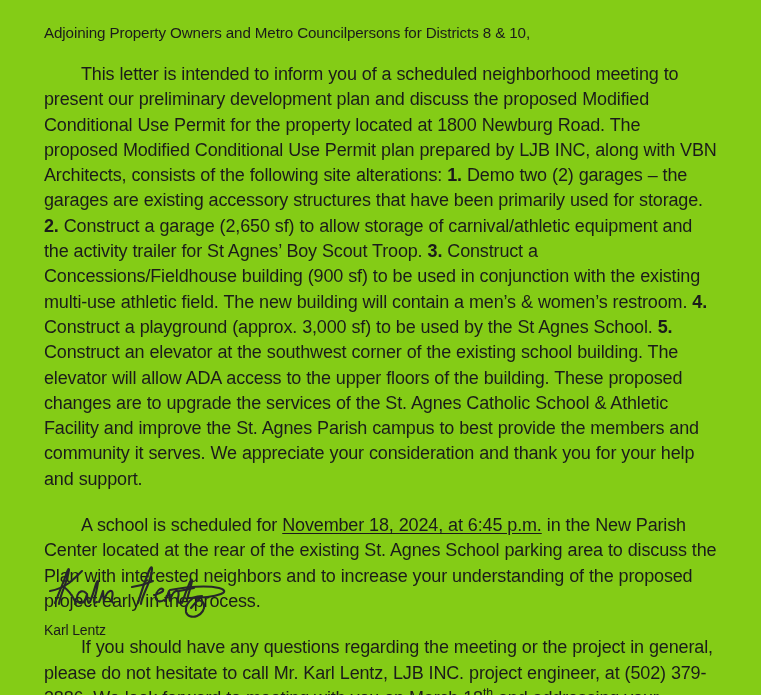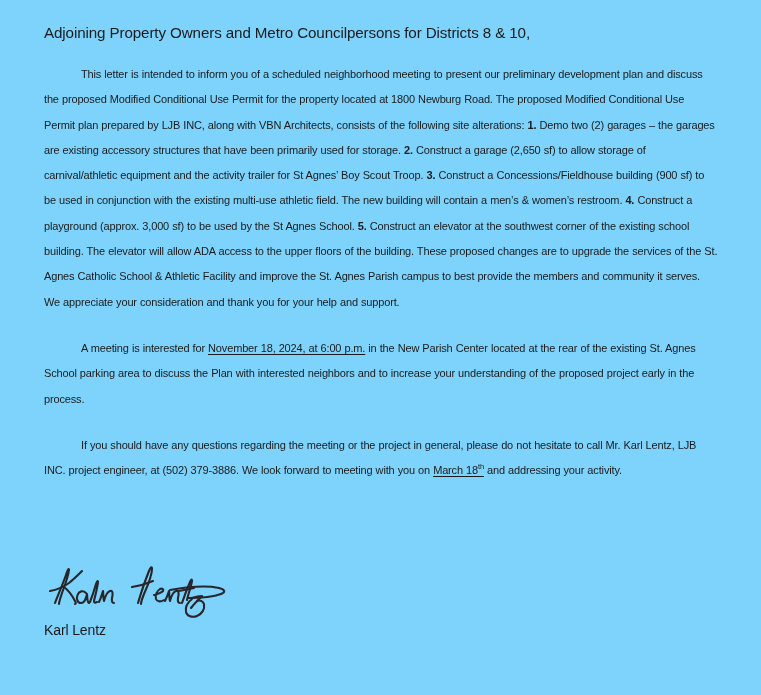--- a/index.html
+++ b/index.html
@@ -21,7 +21,7 @@
     top: 0;
     width: 761px;
     height: 695px;
-    background: #7dd3fc;
+    background: #84cc16;
   }
   .content {
     position: absolute;

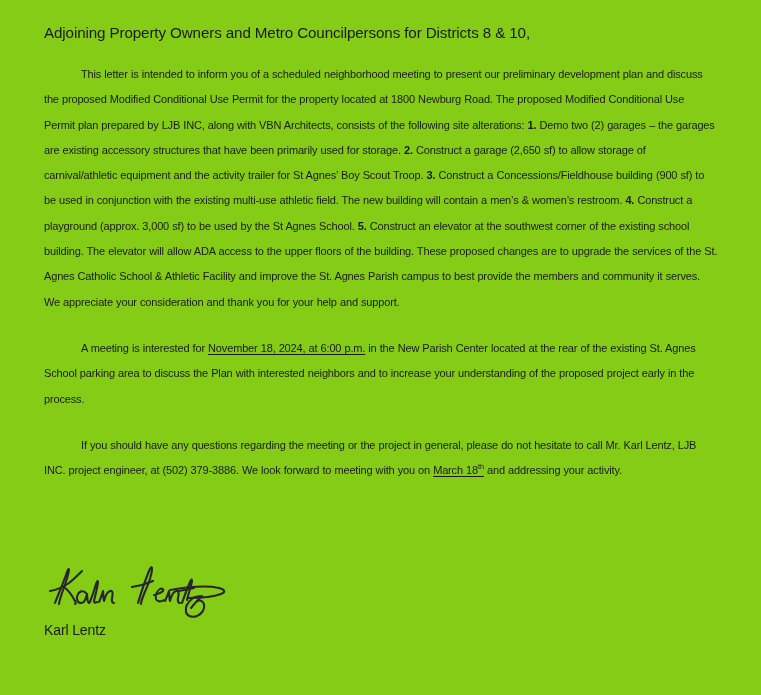--- a/index.html
+++ b/index.html
@@ -36,7 +36,7 @@
     margin: 0 0 18px 0;
   }
   .para {
-    font-size: 11px;
+    font-size: 18px;
     line-height: 25.3px;
     letter-spacing: -0.15px;
     margin: 0 0 0 0;

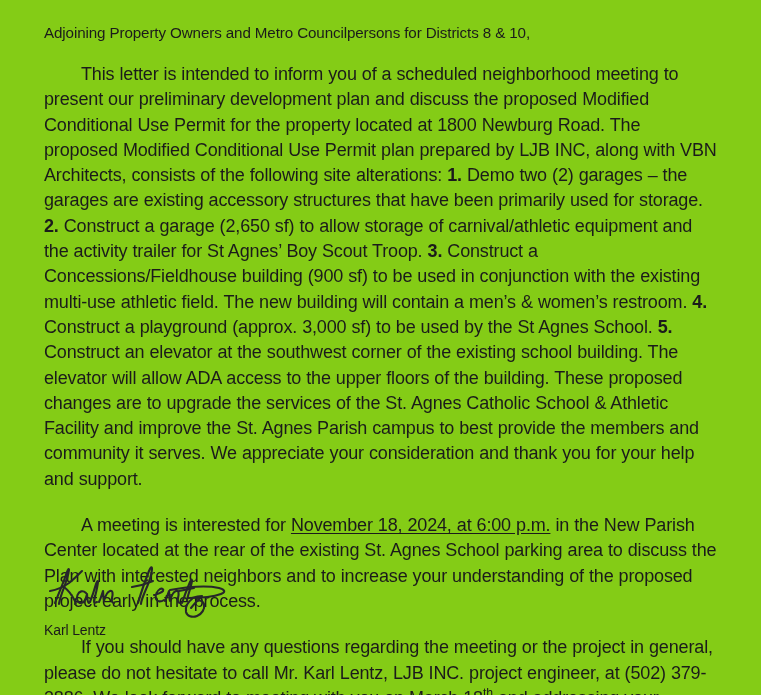--- a/index.html
+++ b/index.html
@@ -97,7 +97,7 @@
 
     <p class="para"><span>This letter is intended to inform you of a scheduled neighborhood meeting to present our preliminary development plan and discuss the proposed Modified Conditional Use Permit for the property located at 1800 Newburg Road. The proposed Modified Conditional Use Permit plan prepared by LJB INC, along with VBN Architects, consists of the following site alterations: </span><b>1.</b><span> Demo two (2) garages – the garages are existing accessory structures that have been primarily used for storage. </span><b>2.</b><span> Construct a garage (2,650 sf) to allow storage of carnival/athletic equipment and the activity trailer for St Agnes’ Boy Scout Troop. </span><b>3.</b><span> Construct a Concessions/Fieldhouse building (900 sf) to be used in conjunction with the existing multi-use athletic field. The new building will contain a men’s &amp; women’s restroom. </span><b>4.</b><span> Construct a playground (approx. 3,000 sf) to be used by the St Agnes School. </span><b>5.</b><span> Construct an elevator at the southwest corner of the existing school building. The elevator will allow ADA access to the upper floors of the building.  These proposed changes are to upgrade the services of the St. Agnes Catholic School &amp; Athletic Facility and improve the St. Agnes Parish campus to best provide the members and community it serves. We appreciate your consideration and thank you for your help and support.</span></p>
 
-    <p class="para spaced"><span>A meeting is interested for </span><span class="u">November 18, 2024, at 6:00 p.m.</span><span> in the New Parish Center located at the rear of the existing St. Agnes School parking area to discuss the Plan with interested neighbors and to increase your understanding of the proposed project early in the process.</span></p>
+    <p class="para spaced"><span>A school is scheduled for </span><span class="u">November 18, 2024, at 6:00 p.m.</span><span> in the New Parish Center located at the rear of the existing St. Agnes School parking area to discuss the Plan with interested neighbors and to increase your understanding of the proposed project early in the process.</span></p>
 
     <p class="para spaced"><span>If you should have any questions regarding the meeting or the project in general, please do not hesitate to call Mr. Karl Lentz, LJB INC. project engineer, at (502) 379-3886. We look forward to meeting with you on </span><span class="u"><span>March 18</span><sup>th</sup></span><span> and addressing your activity.</span></p>
 

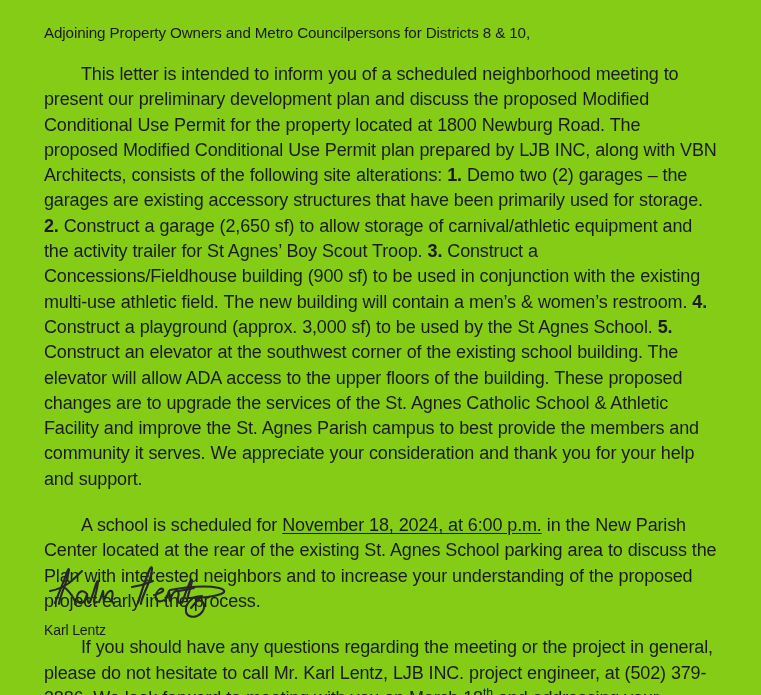--- a/index.html
+++ b/index.html
@@ -97,7 +97,7 @@
 
     <p class="para"><span>This letter is intended to inform you of a scheduled neighborhood meeting to present our preliminary development plan and discuss the proposed Modified Conditional Use Permit for the property located at 1800 Newburg Road. The proposed Modified Conditional Use Permit plan prepared by LJB INC, along with VBN Architects, consists of the following site alterations: </span><b>1.</b><span> Demo two (2) garages – the garages are existing accessory structures that have been primarily used for storage. </span><b>2.</b><span> Construct a garage (2,650 sf) to allow storage of carnival/athletic equipment and the activity trailer for St Agnes’ Boy Scout Troop. </span><b>3.</b><span> Construct a Concessions/Fieldhouse building (900 sf) to be used in conjunction with the existing multi-use athletic field. The new building will contain a men’s &amp; women’s restroom. </span><b>4.</b><span> Construct a playground (approx. 3,000 sf) to be used by the St Agnes School. </span><b>5.</b><span> Construct an elevator at the southwest corner of the existing school building. The elevator will allow ADA access to the upper floors of the building.  These proposed changes are to upgrade the services of the St. Agnes Catholic School &amp; Athletic Facility and improve the St. Agnes Parish campus to best provide the members and community it serves. We appreciate your consideration and thank you for your help and support.</span></p>
 
-    <p class="para spaced"><span>A school is scheduled for </span><span class="u">November 18, 2024, at 6:00 p.m.</span><span> in the New Parish Center located at the rear of the existing St. Agnes School parking area to discuss the Plan with interested neighbors and to increase your understanding of the proposed project early in the process.</span></p>
+    <p class="para spaced"><span>A school is scheduled for </span><span class="u">November 18, 2024, at 6:45 p.m.</span><span> in the New Parish Center located at the rear of the existing St. Agnes School parking area to discuss the Plan with interested neighbors and to increase your understanding of the proposed project early in the process.</span></p>
 
     <p class="para spaced"><span>If you should have any questions regarding the meeting or the project in general, please do not hesitate to call Mr. Karl Lentz, LJB INC. project engineer, at (502) 379-3886. We look forward to meeting with you on </span><span class="u"><span>March 18</span><sup>th</sup></span><span> and addressing your activity.</span></p>
 

